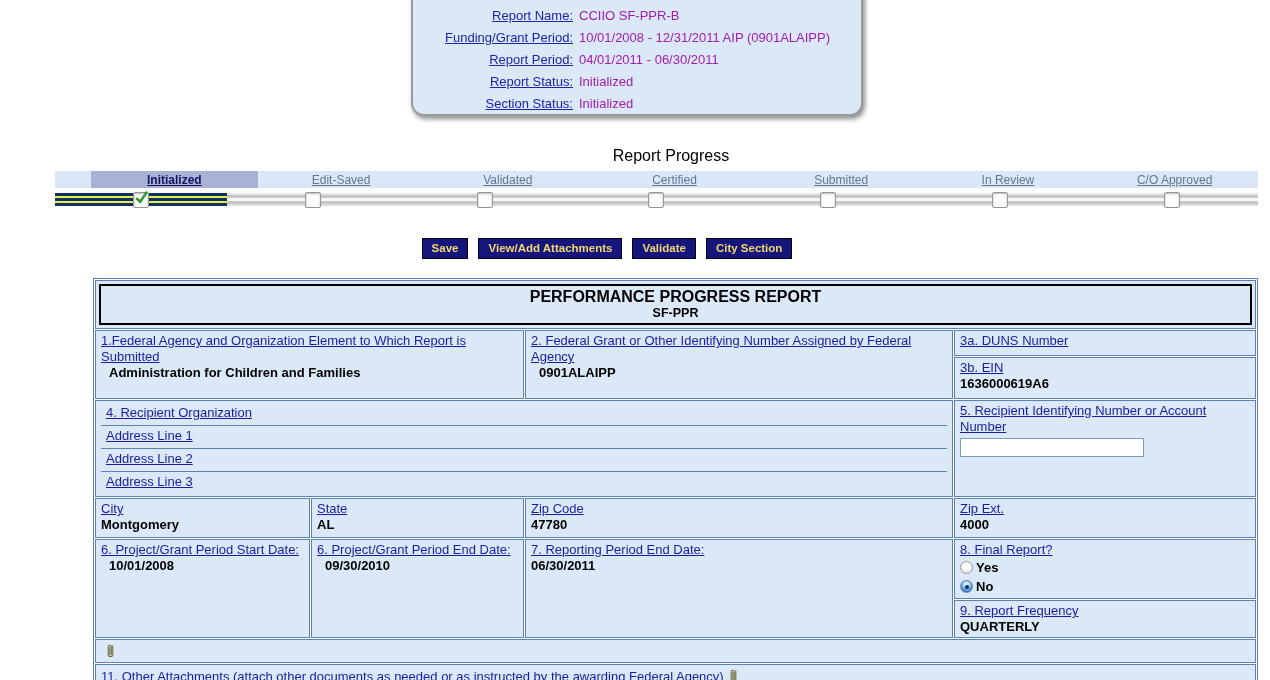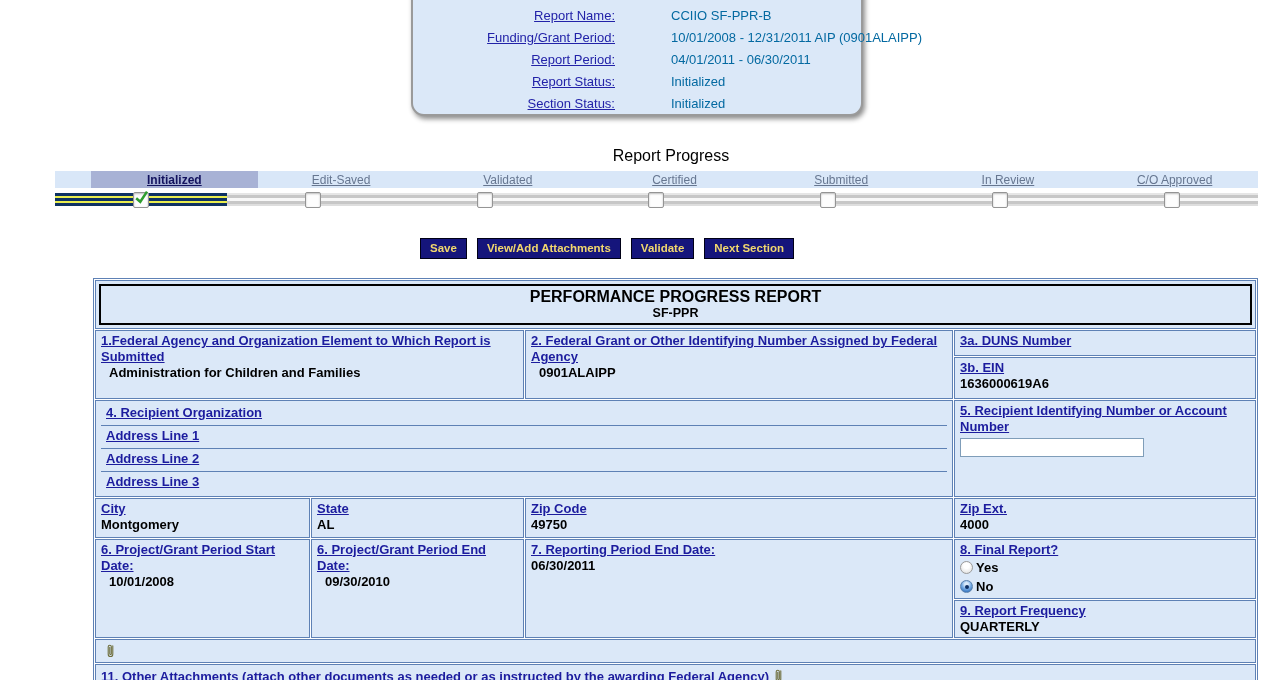--- a/index.html
+++ b/index.html
@@ -10,8 +10,8 @@
   .info-box{left:411px;top:-22px;width:452px;height:138px;background:#dbe8f8;
     border:2px solid #9a9a9a;border-radius:13px;box-shadow:2px 3px 5px rgba(0,0,0,.45);
     padding:24px 0 0 0;box-sizing:border-box;}
-  .info-row{display:grid;grid-template-columns:160px 1fr;column-gap:20px;height:22px;
-    align-items:center;font-size:13px;padding-left:42px;}
+  .info-row{display:grid;grid-template-columns:160px 1fr;column-gap:6px;height:22px;
+    align-items:center;font-size:13px;}
   .info-label{text-align:right;color:#2222a8;text-decoration:underline;white-space:nowrap;}
   .info-value{color:#0369a1;white-space:nowrap;margin-left:36px;}
 

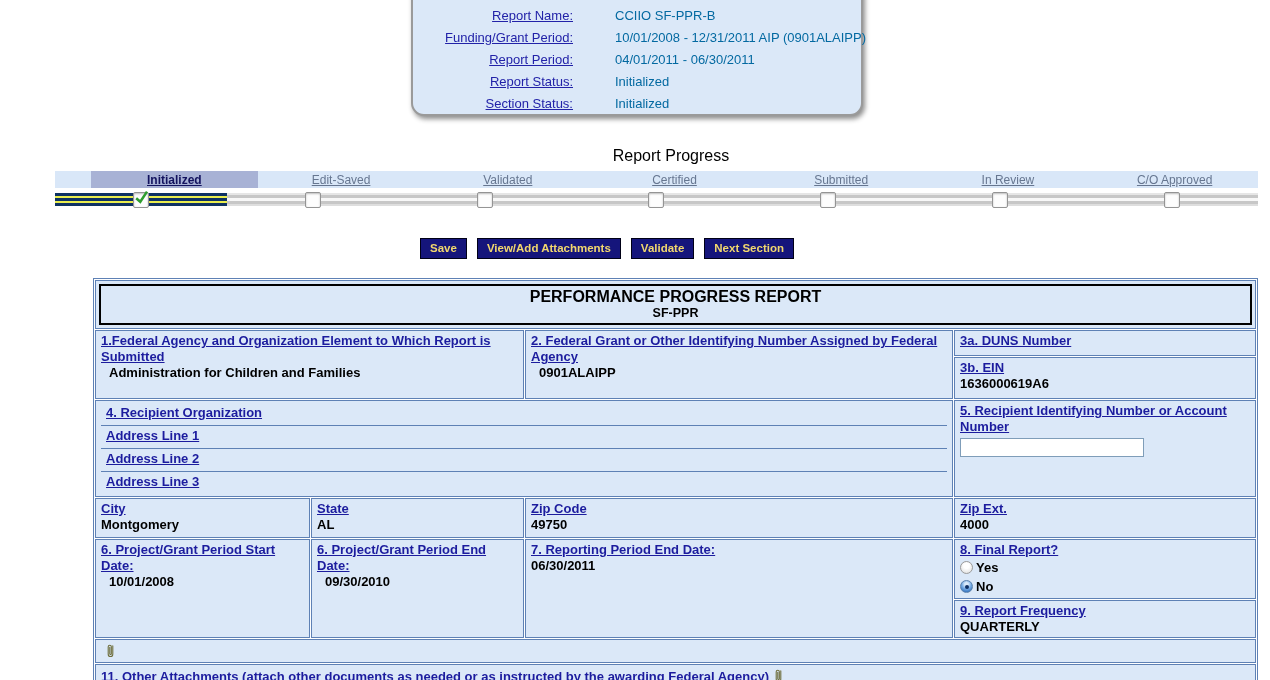--- a/index.html
+++ b/index.html
@@ -13,7 +13,7 @@
   .info-row{display:grid;grid-template-columns:160px 1fr;column-gap:6px;height:22px;
     align-items:center;font-size:13px;}
   .info-label{text-align:right;color:#2222a8;text-decoration:underline;white-space:nowrap;}
-  .info-value{color:#0369a1;white-space:nowrap;margin-left:36px;}
+  .info-value{color:#a21caf;white-space:nowrap;}
 
   
   .rp-title{left:0;top:147px;width:1270px;text-align:center;font-size:16px;color:#000;}

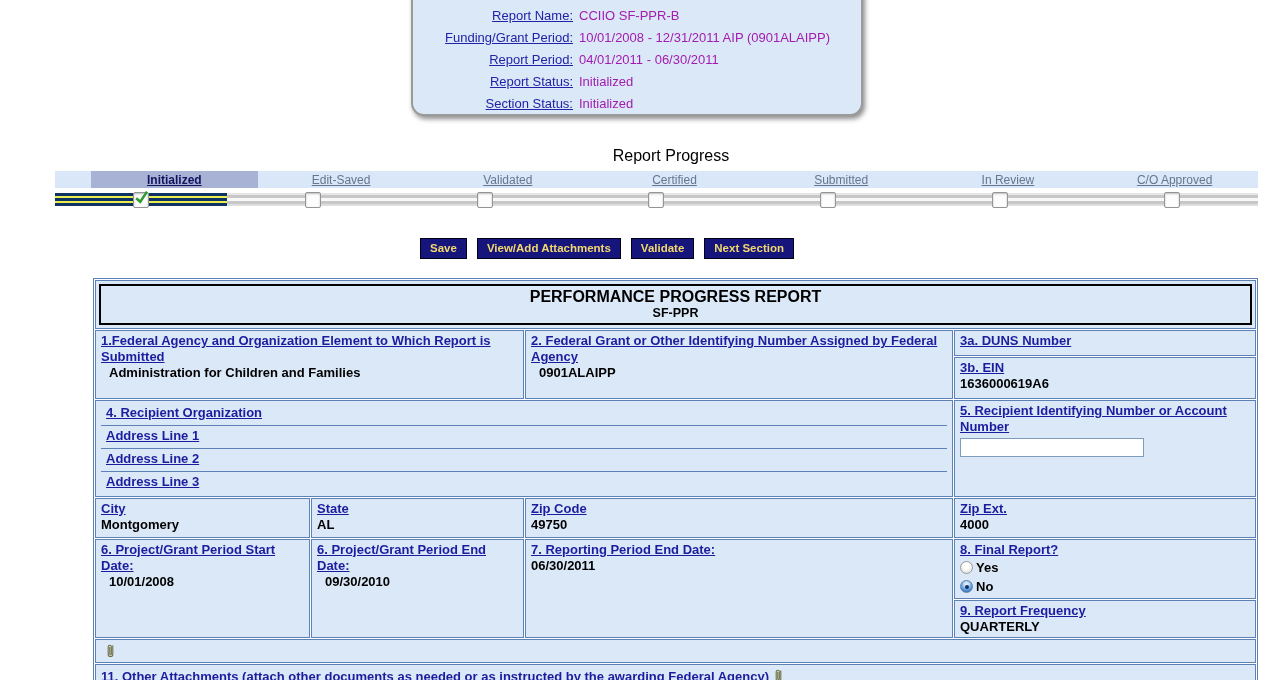--- a/index.html
+++ b/index.html
@@ -141,7 +141,7 @@
   <button class="btn">Save</button>
   <button class="btn">View/Add Attachments</button>
   <button class="btn">Validate</button>
-  <button class="btn">Next Section</button>
+  <button class="btn">City Section</button>
 </div>
 
 <div class="abs form-wrap">

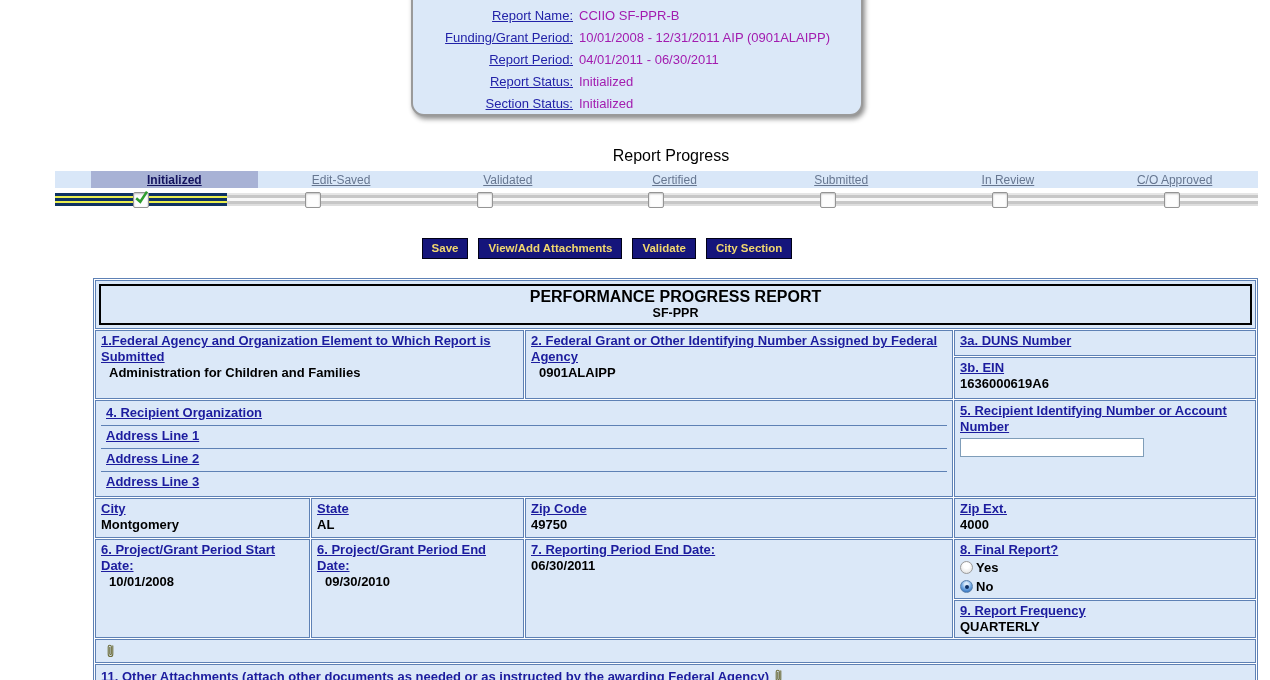--- a/index.html
+++ b/index.html
@@ -48,7 +48,7 @@
   table.ppr td{background:#dbe8f8;border:1px solid #5e81b5;vertical-align:top;
     padding:2px 5px;font-size:13px;color:#000;overflow:hidden;}
   td.noPad{padding:0;}
-  .flabel{color:#1c1c9e;font-weight:bold;text-decoration:underline;line-height:16px;}
+  .flabel{color:#1c1c9e;font-weight:normal;text-decoration:underline;line-height:16px;}
   .fvalue{font-weight:bold;line-height:16px;}
   .ind{padding-left:8px;}
   .hdrbox{border:2px solid #000;margin:2px;padding:2px 0 3px 0;text-align:center;}

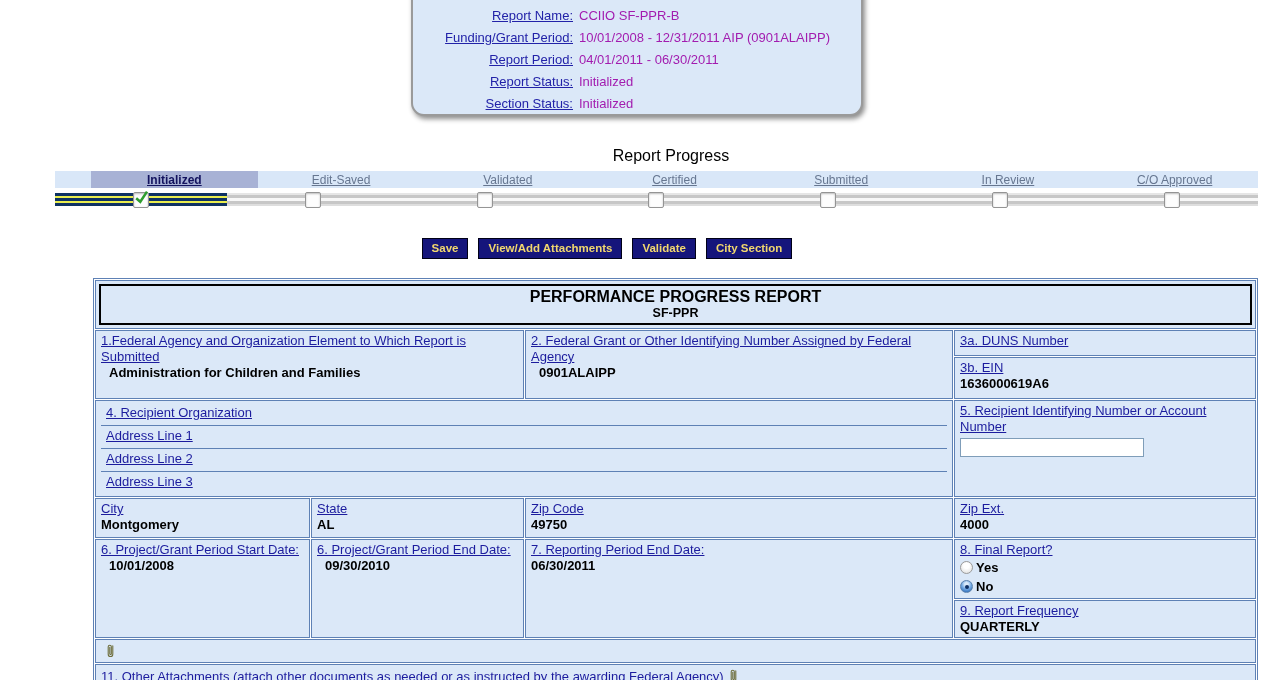--- a/index.html
+++ b/index.html
@@ -207,7 +207,7 @@
     </td>
     <td>
       <div class="flabel">Zip Code</div>
-      <div class="fvalue">49750</div>
+      <div class="fvalue">47780</div>
     </td>
     <td>
       <div class="flabel">Zip Ext.</div>

